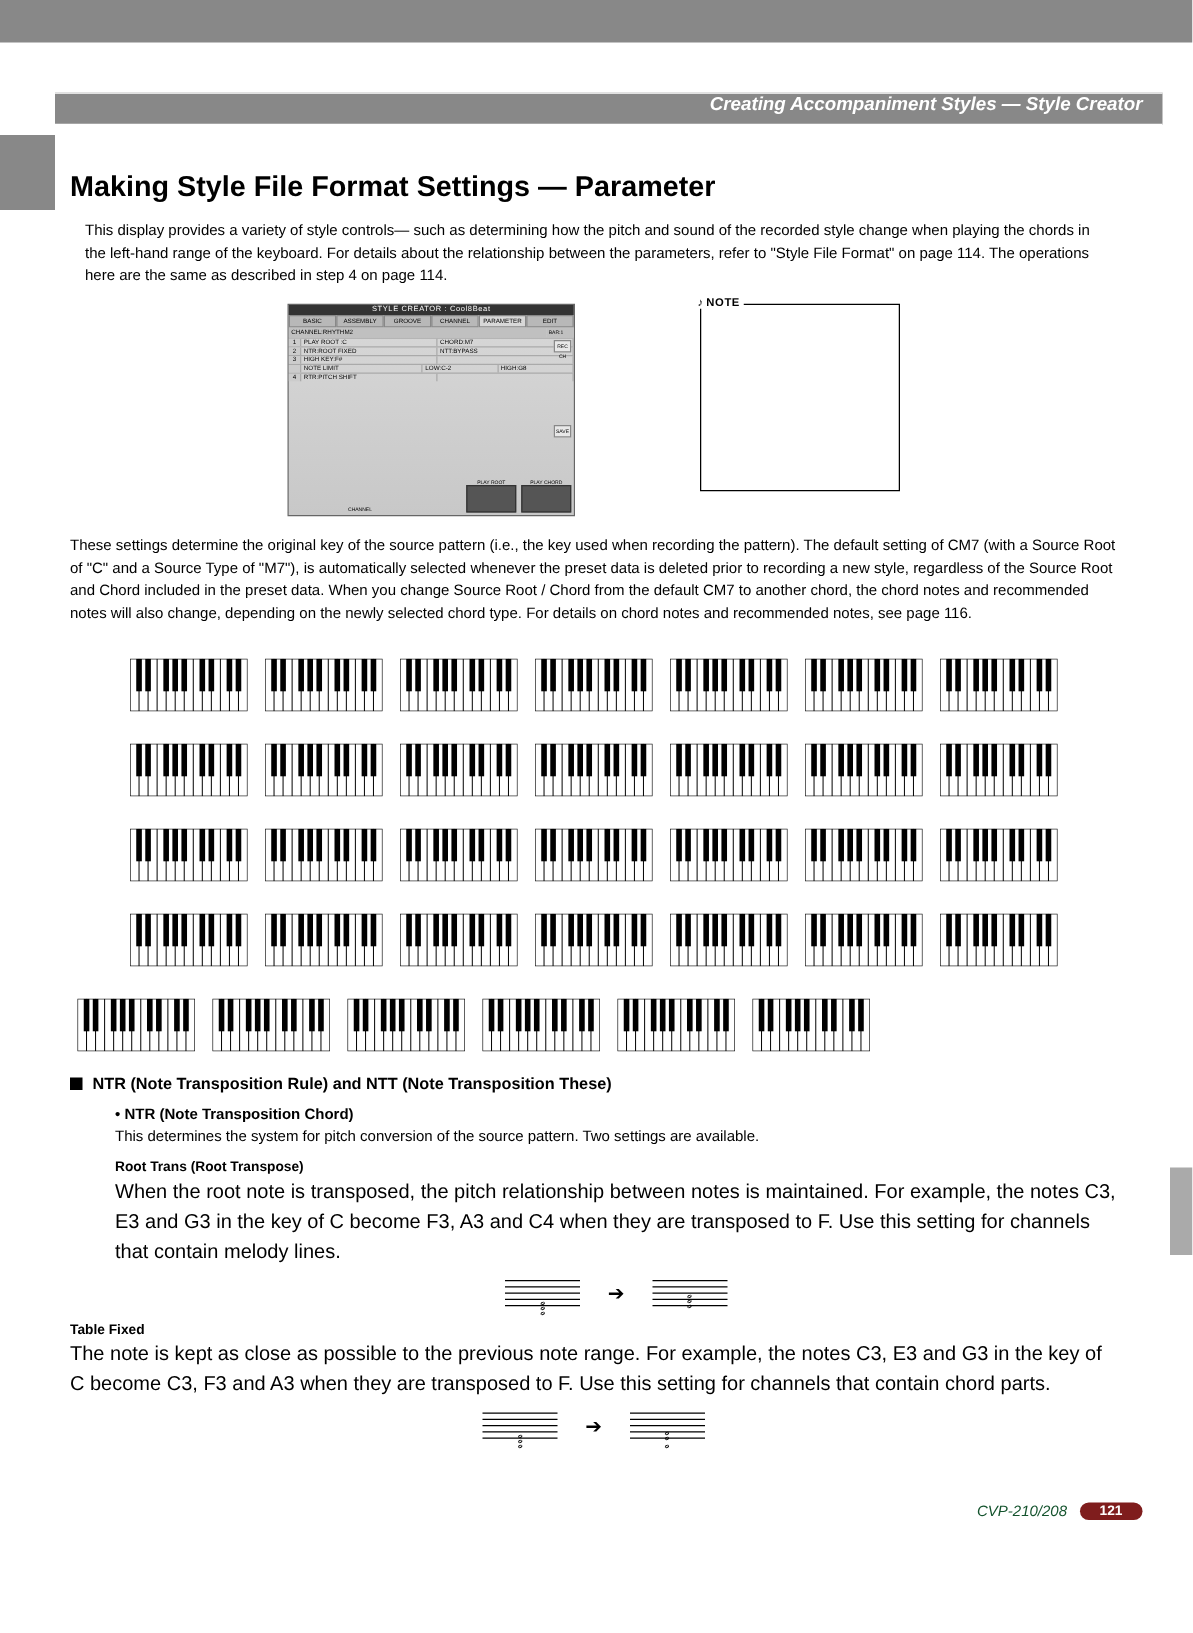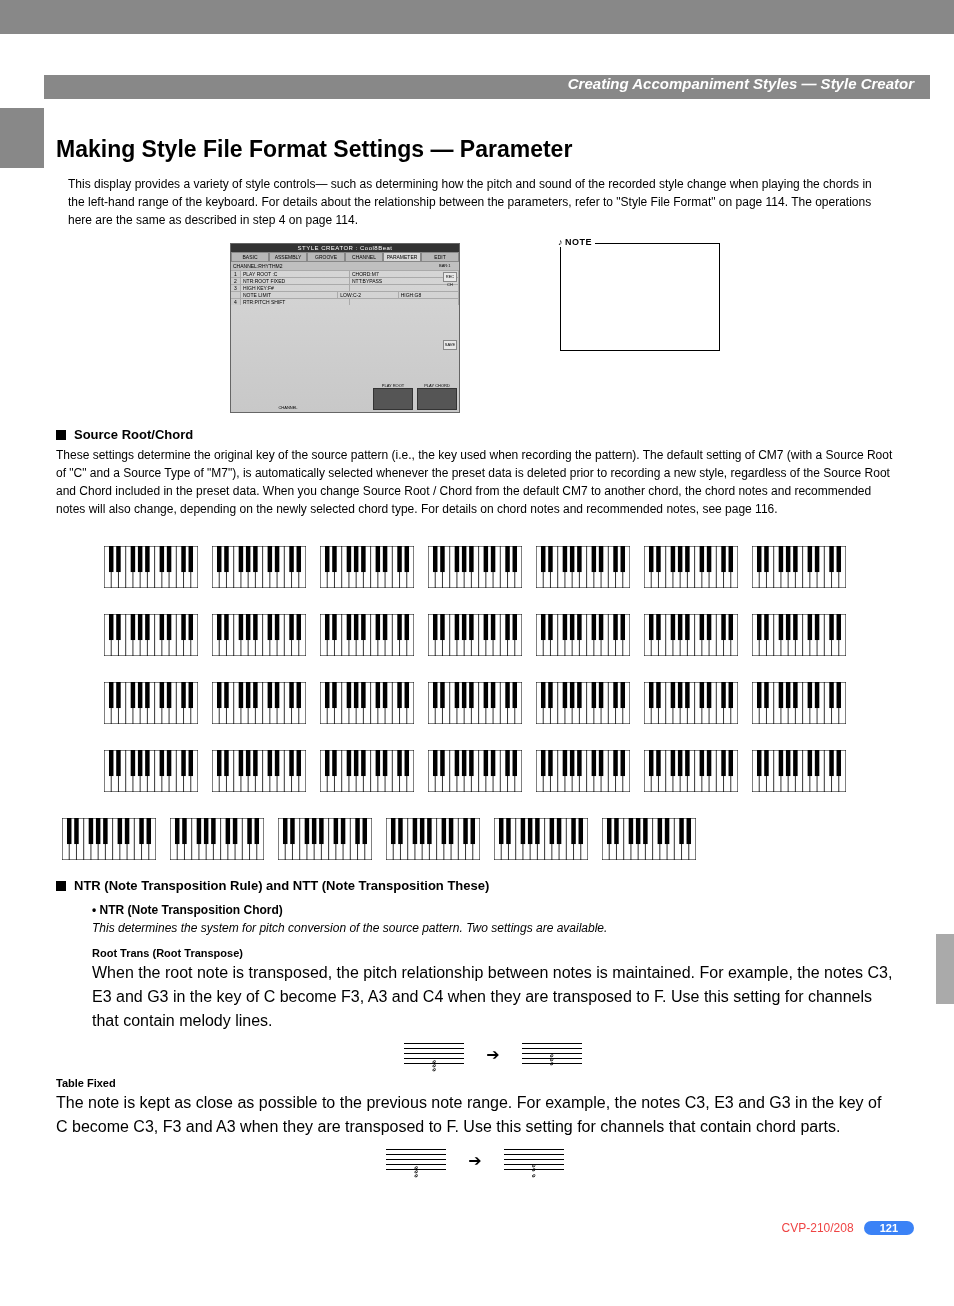--- a/index.html
+++ b/index.html
@@ -48,7 +48,7 @@
   .sc-lbl { flex:1; text-align:center;}
   .sc-drop { width:40px; height:22px; background:#555; border:1px solid #333; }
   .note-box {
-    width: 160px; height: 108px; border: 1px solid #000; position: relative; padding-top:6px;
+    width: 160px; height: 150px; border: 1px solid #000; position: relative; padding-top:6px;
   }
   .note-badge {
     position: absolute; top: -7px; left: -6px;

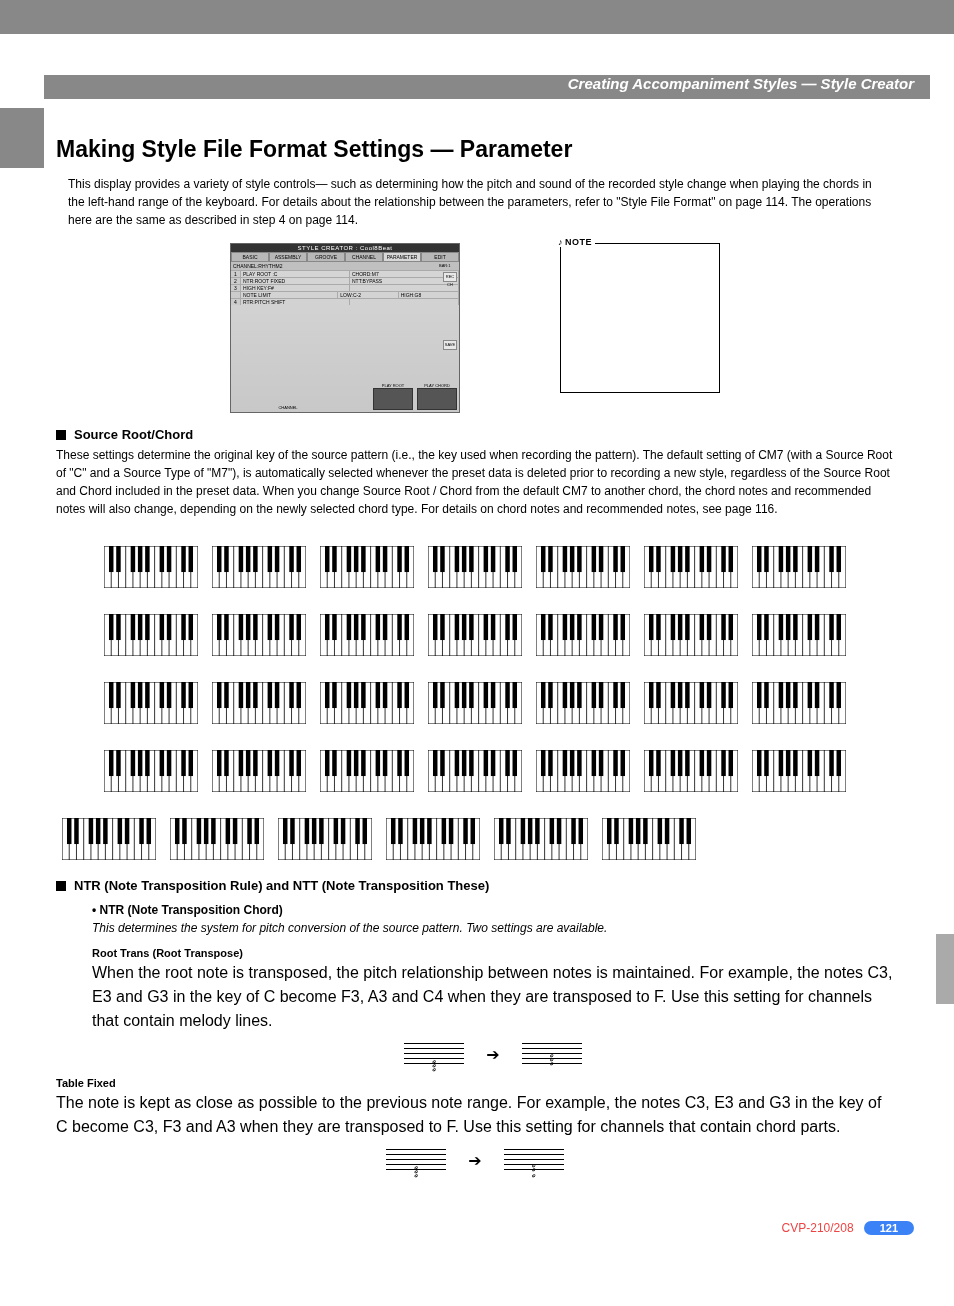--- a/index.html
+++ b/index.html
@@ -162,10 +162,6 @@
     </div>
   </div>
 
-  <div class="sec-h">
-    <span class="sq"></span>
-    <span class="sec-title">Source Root/Chord</span>
-  </div>
   <div class="sec-body">These settings determine the original key of the source pattern (i.e., the key used when recording the pattern). The default setting of CM7 (with a Source Root of "C" and a Source Type of "M7"), is automatically selected whenever the preset data is deleted prior to recording a new style, regardless of the Source Root and Chord included in the preset data. When you change Source Root / Chord from the default CM7 to another chord, the chord notes and recommended notes will also change, depending on the newly selected chord type. For details on chord notes and recommended notes, see page 116.</div>
 
   <div class="kb-area">

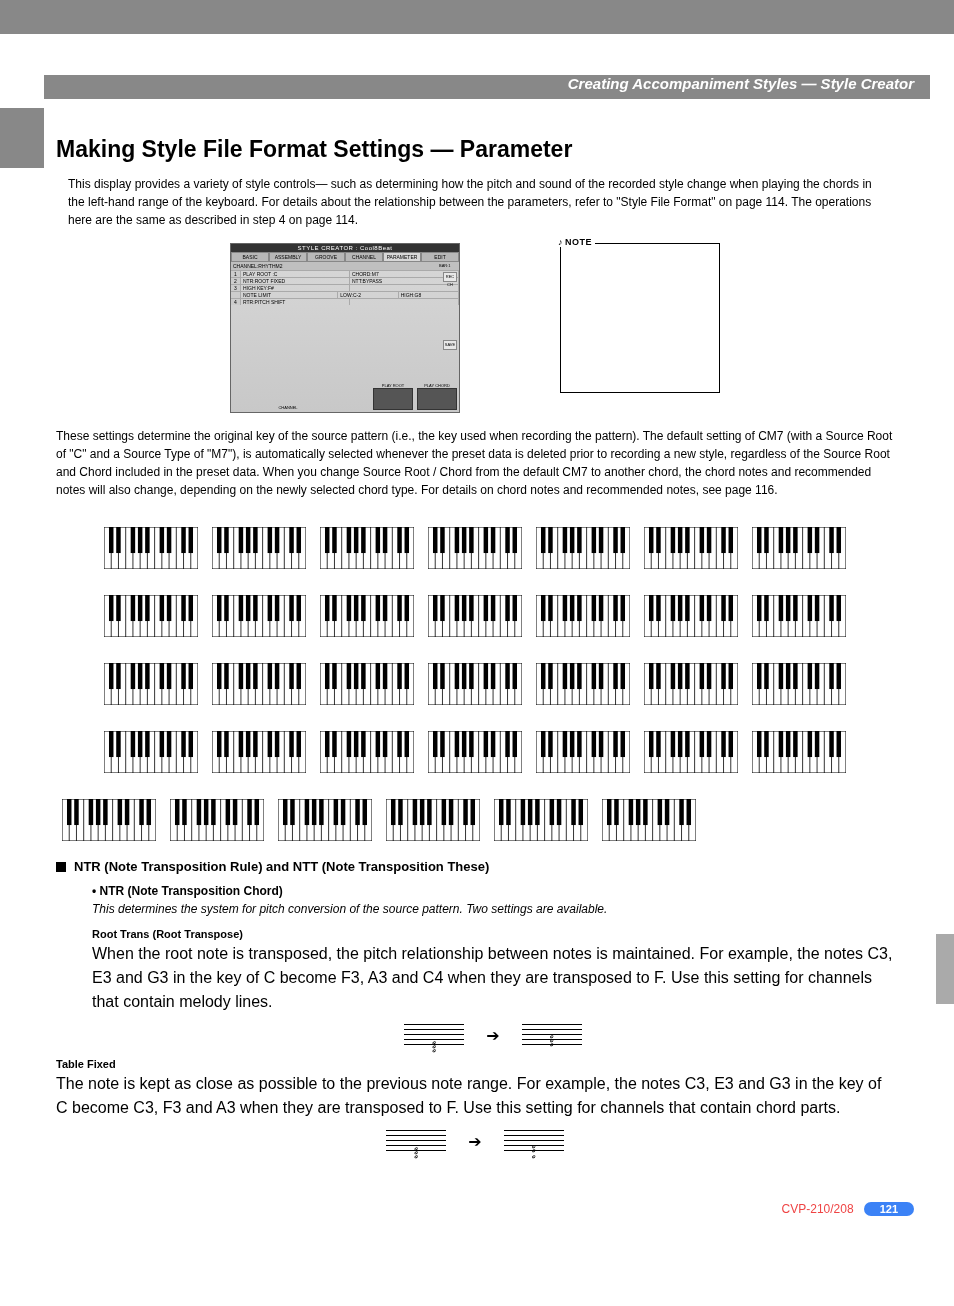--- a/index.html
+++ b/index.html
@@ -67,7 +67,7 @@
   .kb svg { display:block; }
   .kb-label { text-align:center; font-size:6px; margin-bottom:1px; color:#000; height:7px; }
   .sub-h { font-weight:700; font-size:12px; margin-top:10px; margin-left:36px; }
-  .sub-b { font-size:12px; line-height:1.5; margin-left:36px; margin-top:2px;font-style:italic; }
+  .sub-b { font-size:12px; line-height:1.5; margin-left:36px; margin-top:2px; }
   .para-h { font-weight:700; font-size:11px; margin-top:10px; }
   .para-b { font-size:16px; line-height:1.5; margin-top:2px; }
   .indent1 { margin-left: 0; }

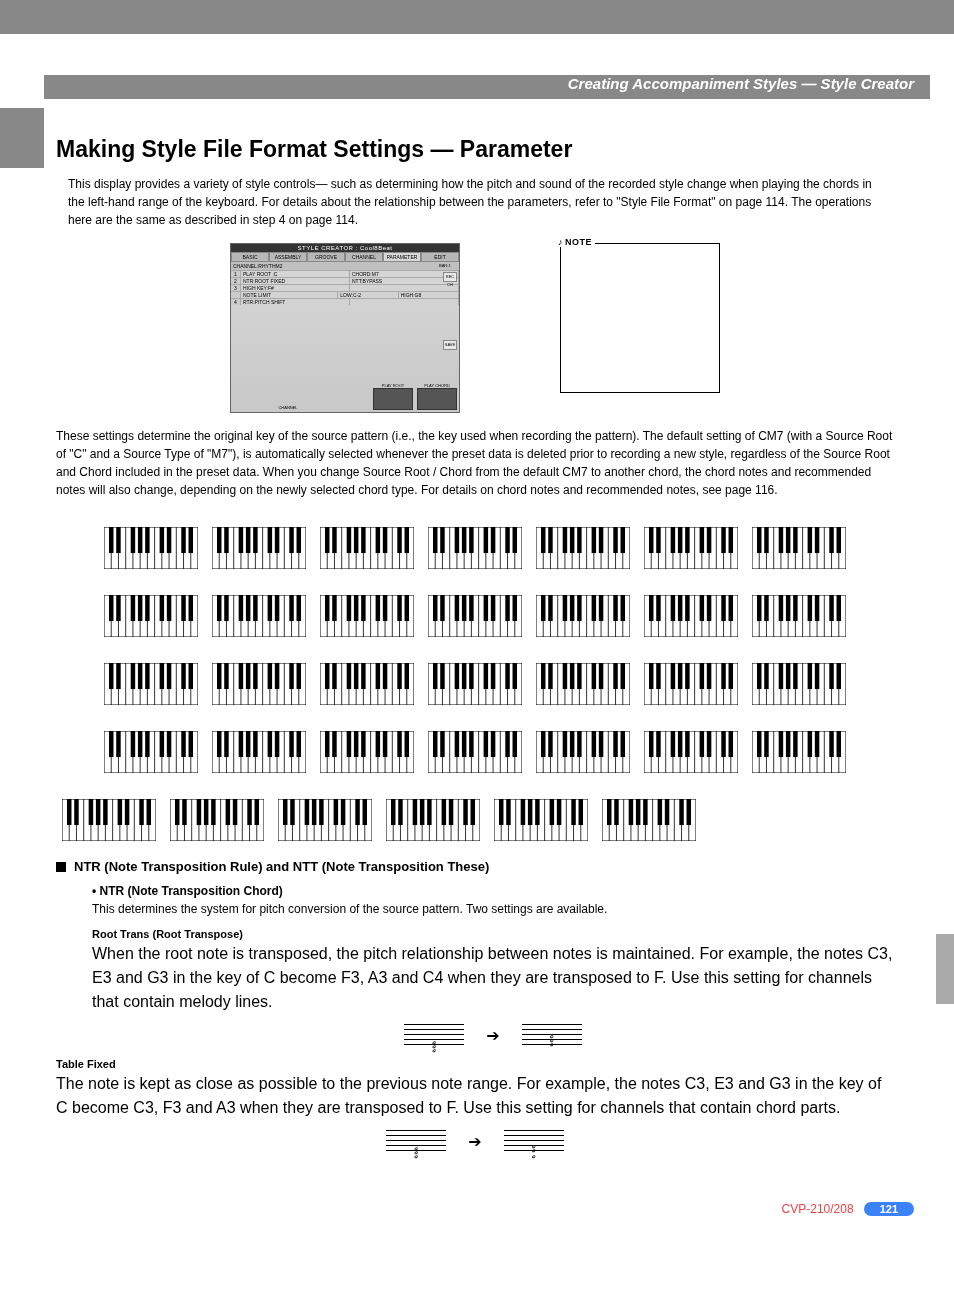--- a/index.html
+++ b/index.html
@@ -77,7 +77,7 @@
   .staff .line { position:absolute; left:0; right:0; height:1px; background:#000; }
   .staff .glyph { position:absolute; left:50%; transform:translateX(-50%); font-size:14px; line-height:1; }
   .footer { display:flex; justify-content:flex-end; align-items:center; gap:10px; padding: 10px 40px 24px; }
-  .model { font-size:12px; color:#ef4444; }
+  .model { font-style:italic; font-size:12px; color:#14532d; }
   .pagenum { background:#3b82f6; color:#fff; border-radius:9px; padding:1px 16px; font-size:11px; font-weight:700; }
   .right-gray-tab { position:absolute; right:0; top:860px; width:18px; height:70px; background:#aaa; }
 </style>

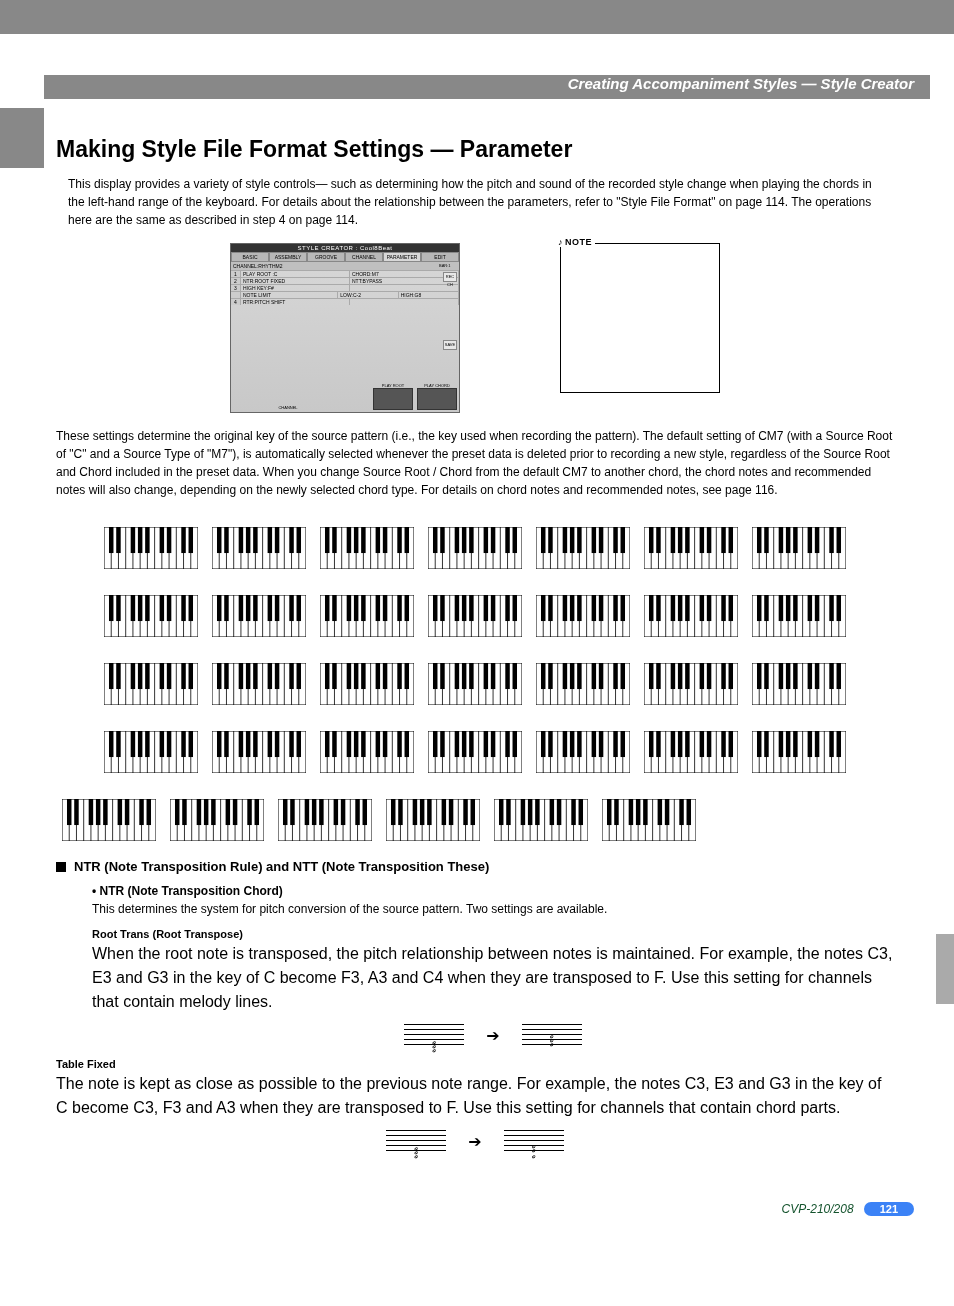--- a/index.html
+++ b/index.html
@@ -78,7 +78,7 @@
   .staff .glyph { position:absolute; left:50%; transform:translateX(-50%); font-size:14px; line-height:1; }
   .footer { display:flex; justify-content:flex-end; align-items:center; gap:10px; padding: 10px 40px 24px; }
   .model { font-style:italic; font-size:12px; color:#14532d; }
-  .pagenum { background:#3b82f6; color:#fff; border-radius:9px; padding:1px 16px; font-size:11px; font-weight:700; }
+  .pagenum { background:#7f1d1d; color:#fff; border-radius:9px; padding:1px 16px; font-size:11px; font-weight:700; }
   .right-gray-tab { position:absolute; right:0; top:860px; width:18px; height:70px; background:#aaa; }
 </style>
 </head>

